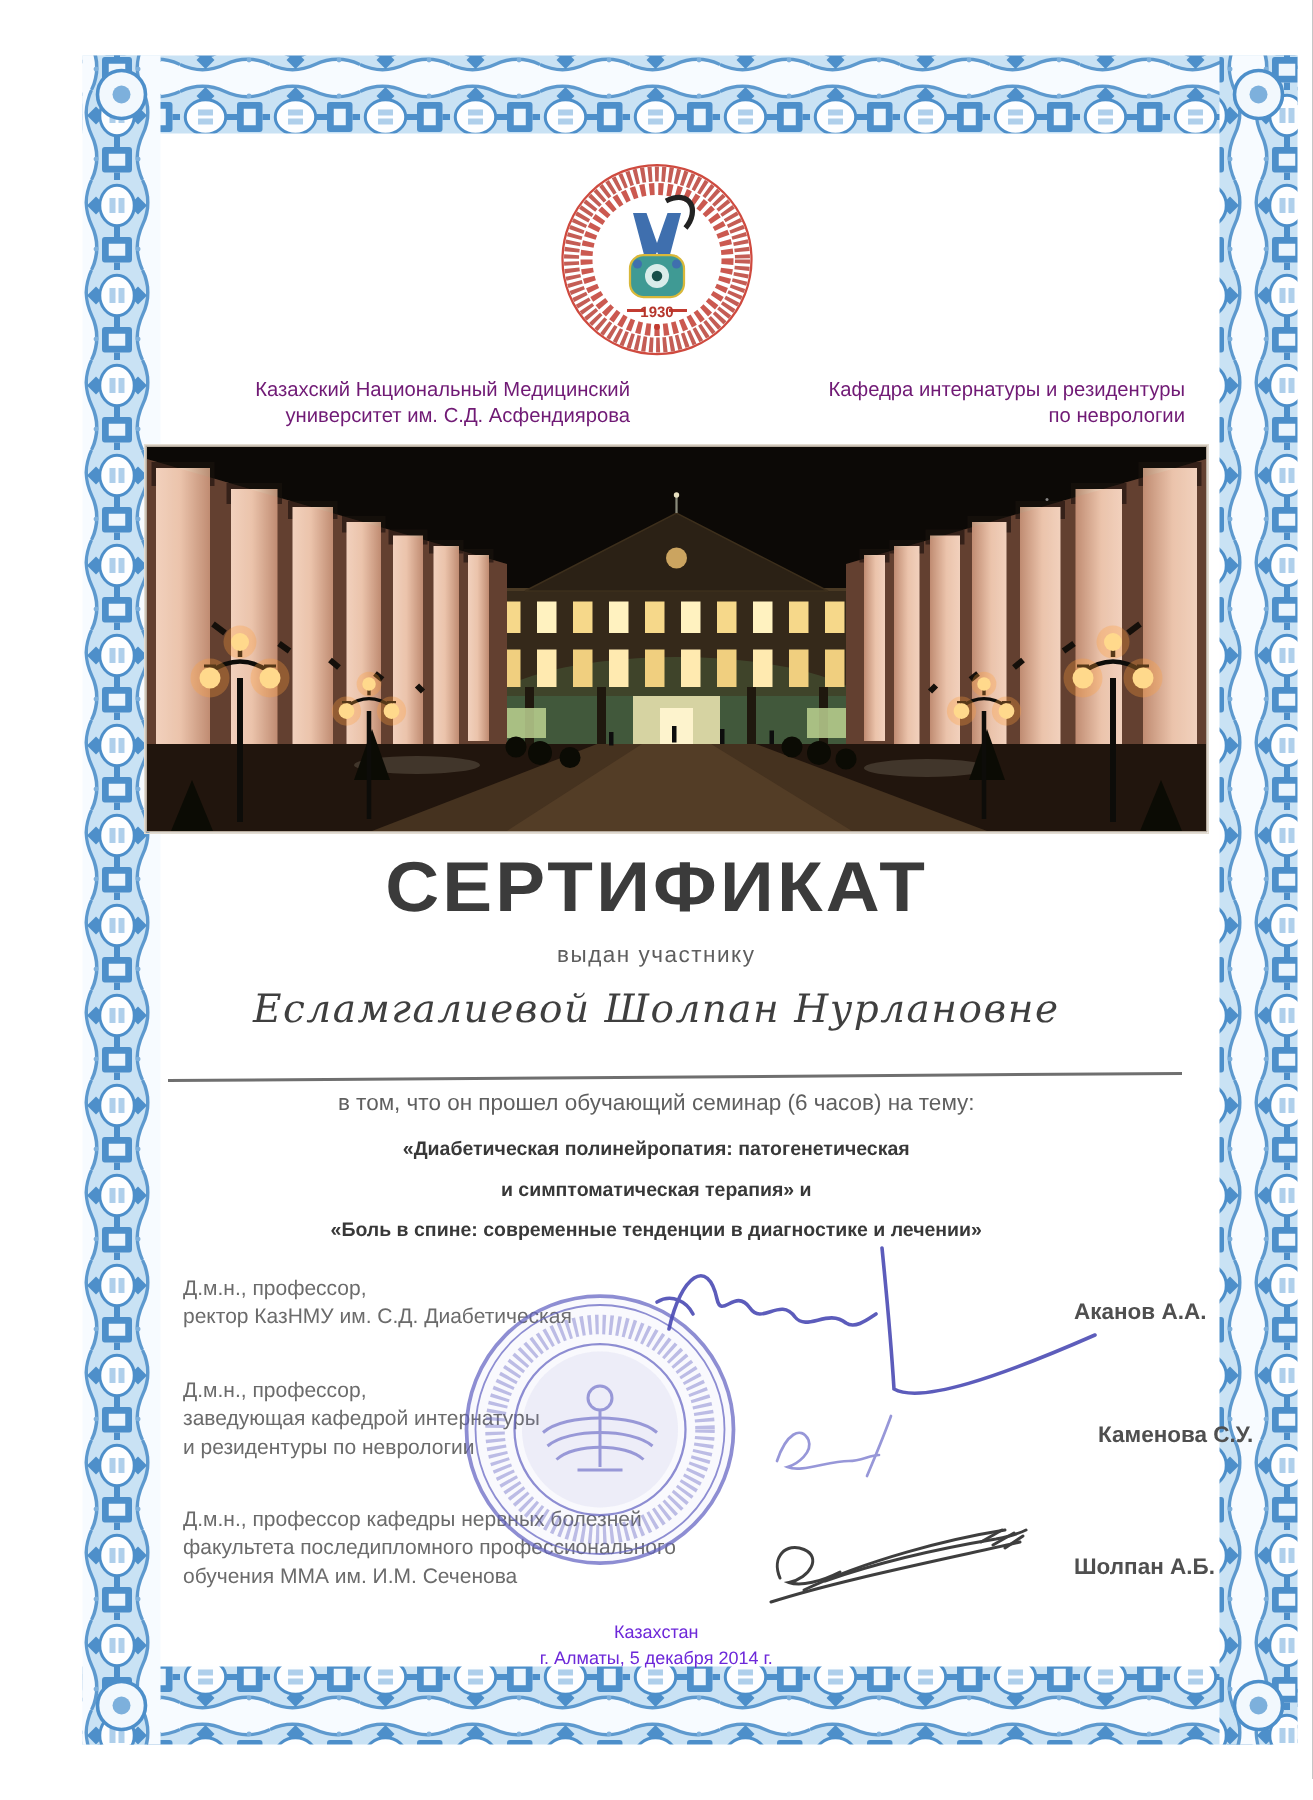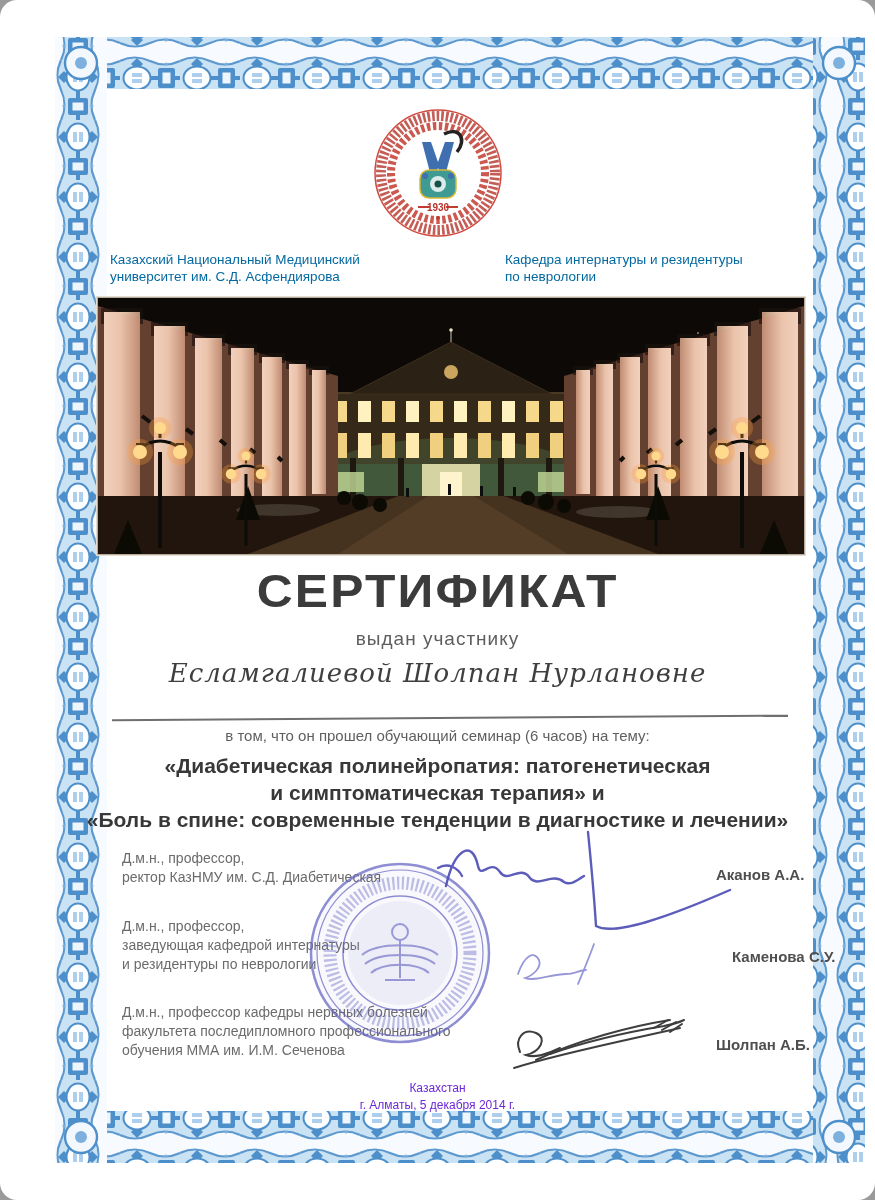--- a/index.html
+++ b/index.html
@@ -6,7 +6,7 @@
   .page{
     position:relative;width:875px;height:1200px;margin:0 auto;
     background:#ffffff;overflow:hidden;
-    font-family:"Liberation Sans",sans-serif;color:#555;border-radius:17px;
+    font-family:"Liberation Sans",sans-serif;color:#555;
   }
   .abs{position:absolute;}
   .ctr{left:0;right:0;text-align:center;}

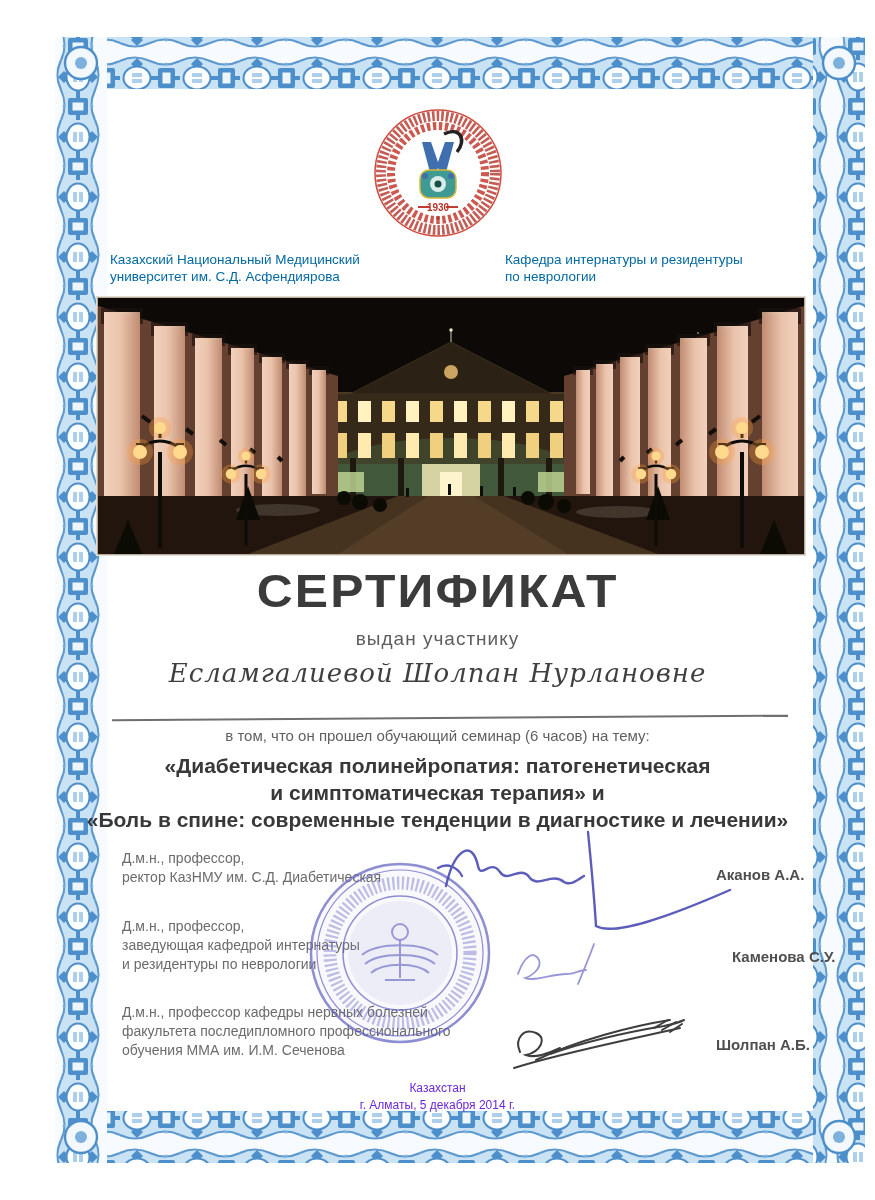--- a/index.html
+++ b/index.html
@@ -10,7 +10,7 @@
   }
   .abs{position:absolute;}
   .ctr{left:0;right:0;text-align:center;}
-  .org{font-size:13.5px;line-height:17px;color:#0369a1;text-align:left;}
+  .org{font-size:13.5px;line-height:17px;color:#701a75;text-align:right;}
   .title{
     font-size:47px;font-weight:700;letter-spacing:2px;color:#3b3b3b;
     transform:scaleX(1.06);transform-origin:center;

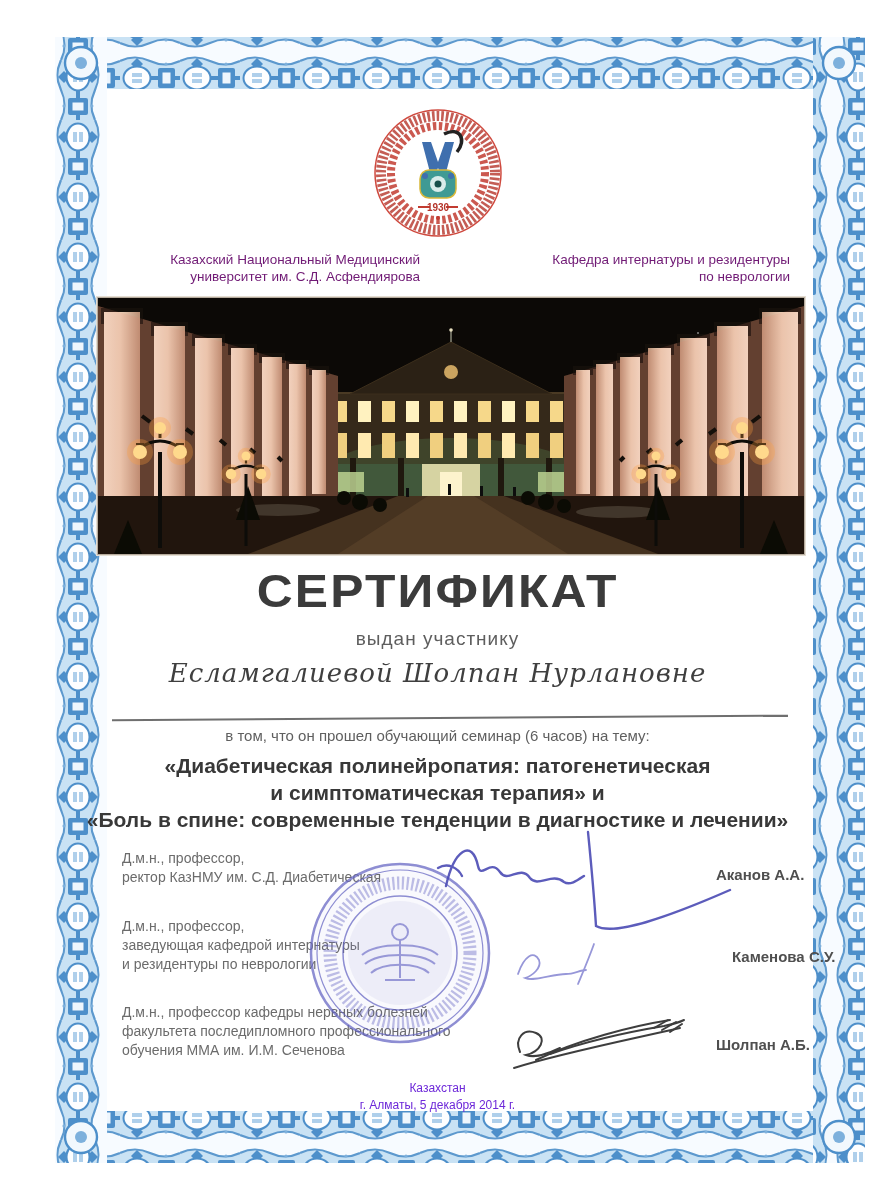--- a/index.html
+++ b/index.html
@@ -15,7 +15,7 @@
     font-size:47px;font-weight:700;letter-spacing:2px;color:#3b3b3b;
     transform:scaleX(1.06);transform-origin:center;
   }
-  .subtitle{font-size:19px;color:#5e5e5e;letter-spacing:1px;}
+  .subtitle{font-size:15px;color:#5e5e5e;letter-spacing:1px;}
   .recipient{
     font-family:"DejaVu Serif",serif;font-style:italic;font-size:26px;
     color:#3f3f3f;letter-spacing:1px;white-space:nowrap;

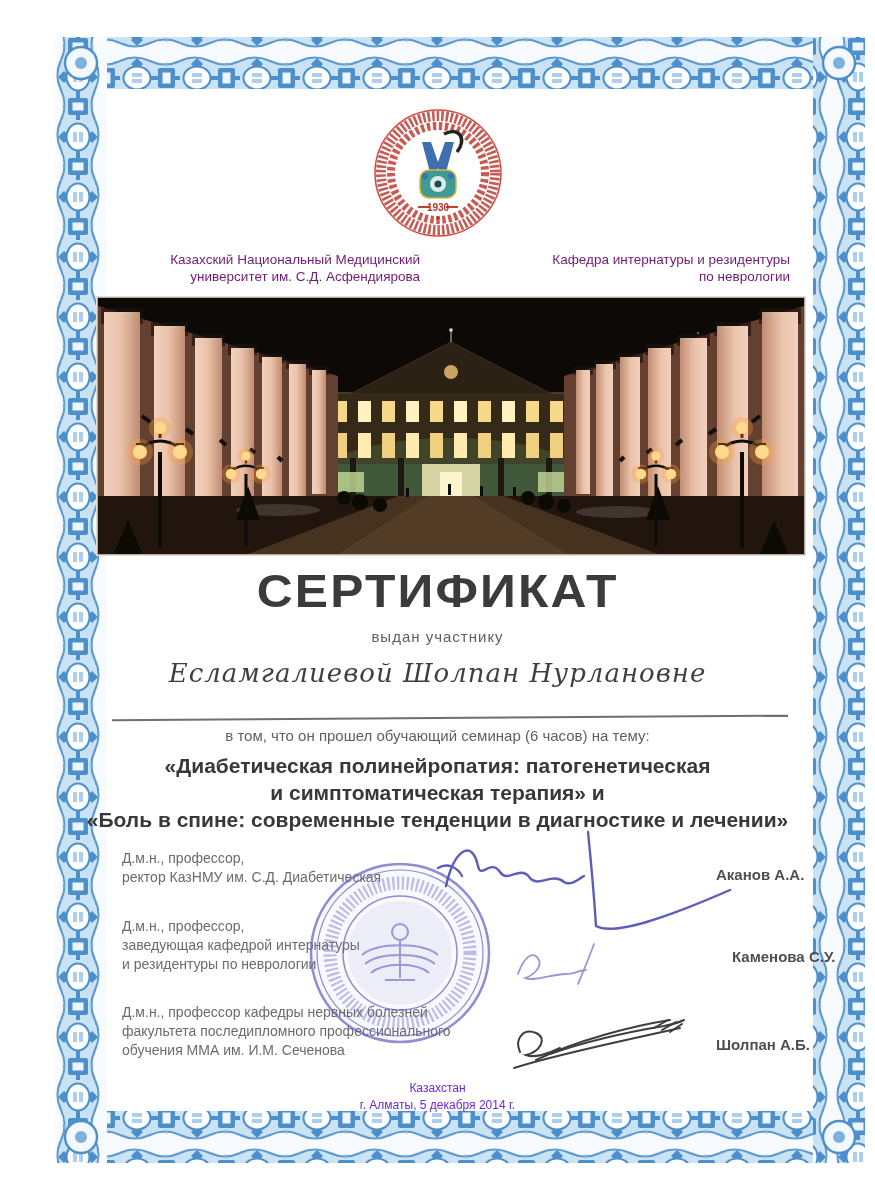--- a/index.html
+++ b/index.html
@@ -22,7 +22,7 @@
   }
   .name-underline{height:2px;background:#6f6f6f;transform:rotate(-0.4deg);}
   .statement{font-size:15px;color:#5f5f5f;}
-  .topic{font-size:21px;font-weight:700;color:#383838;line-height:27px;}
+  .topic{font-size:13px;font-weight:700;color:#383838;line-height:27px;}
   .role{font-size:14px;line-height:19px;color:#6b6b6b;white-space:nowrap;}
   .signame{font-size:15px;font-weight:700;color:#4f4f4f;white-space:nowrap;margin-left:48px;}
   .footer{font-size:12px;line-height:17px;color:#6d28d9;}

